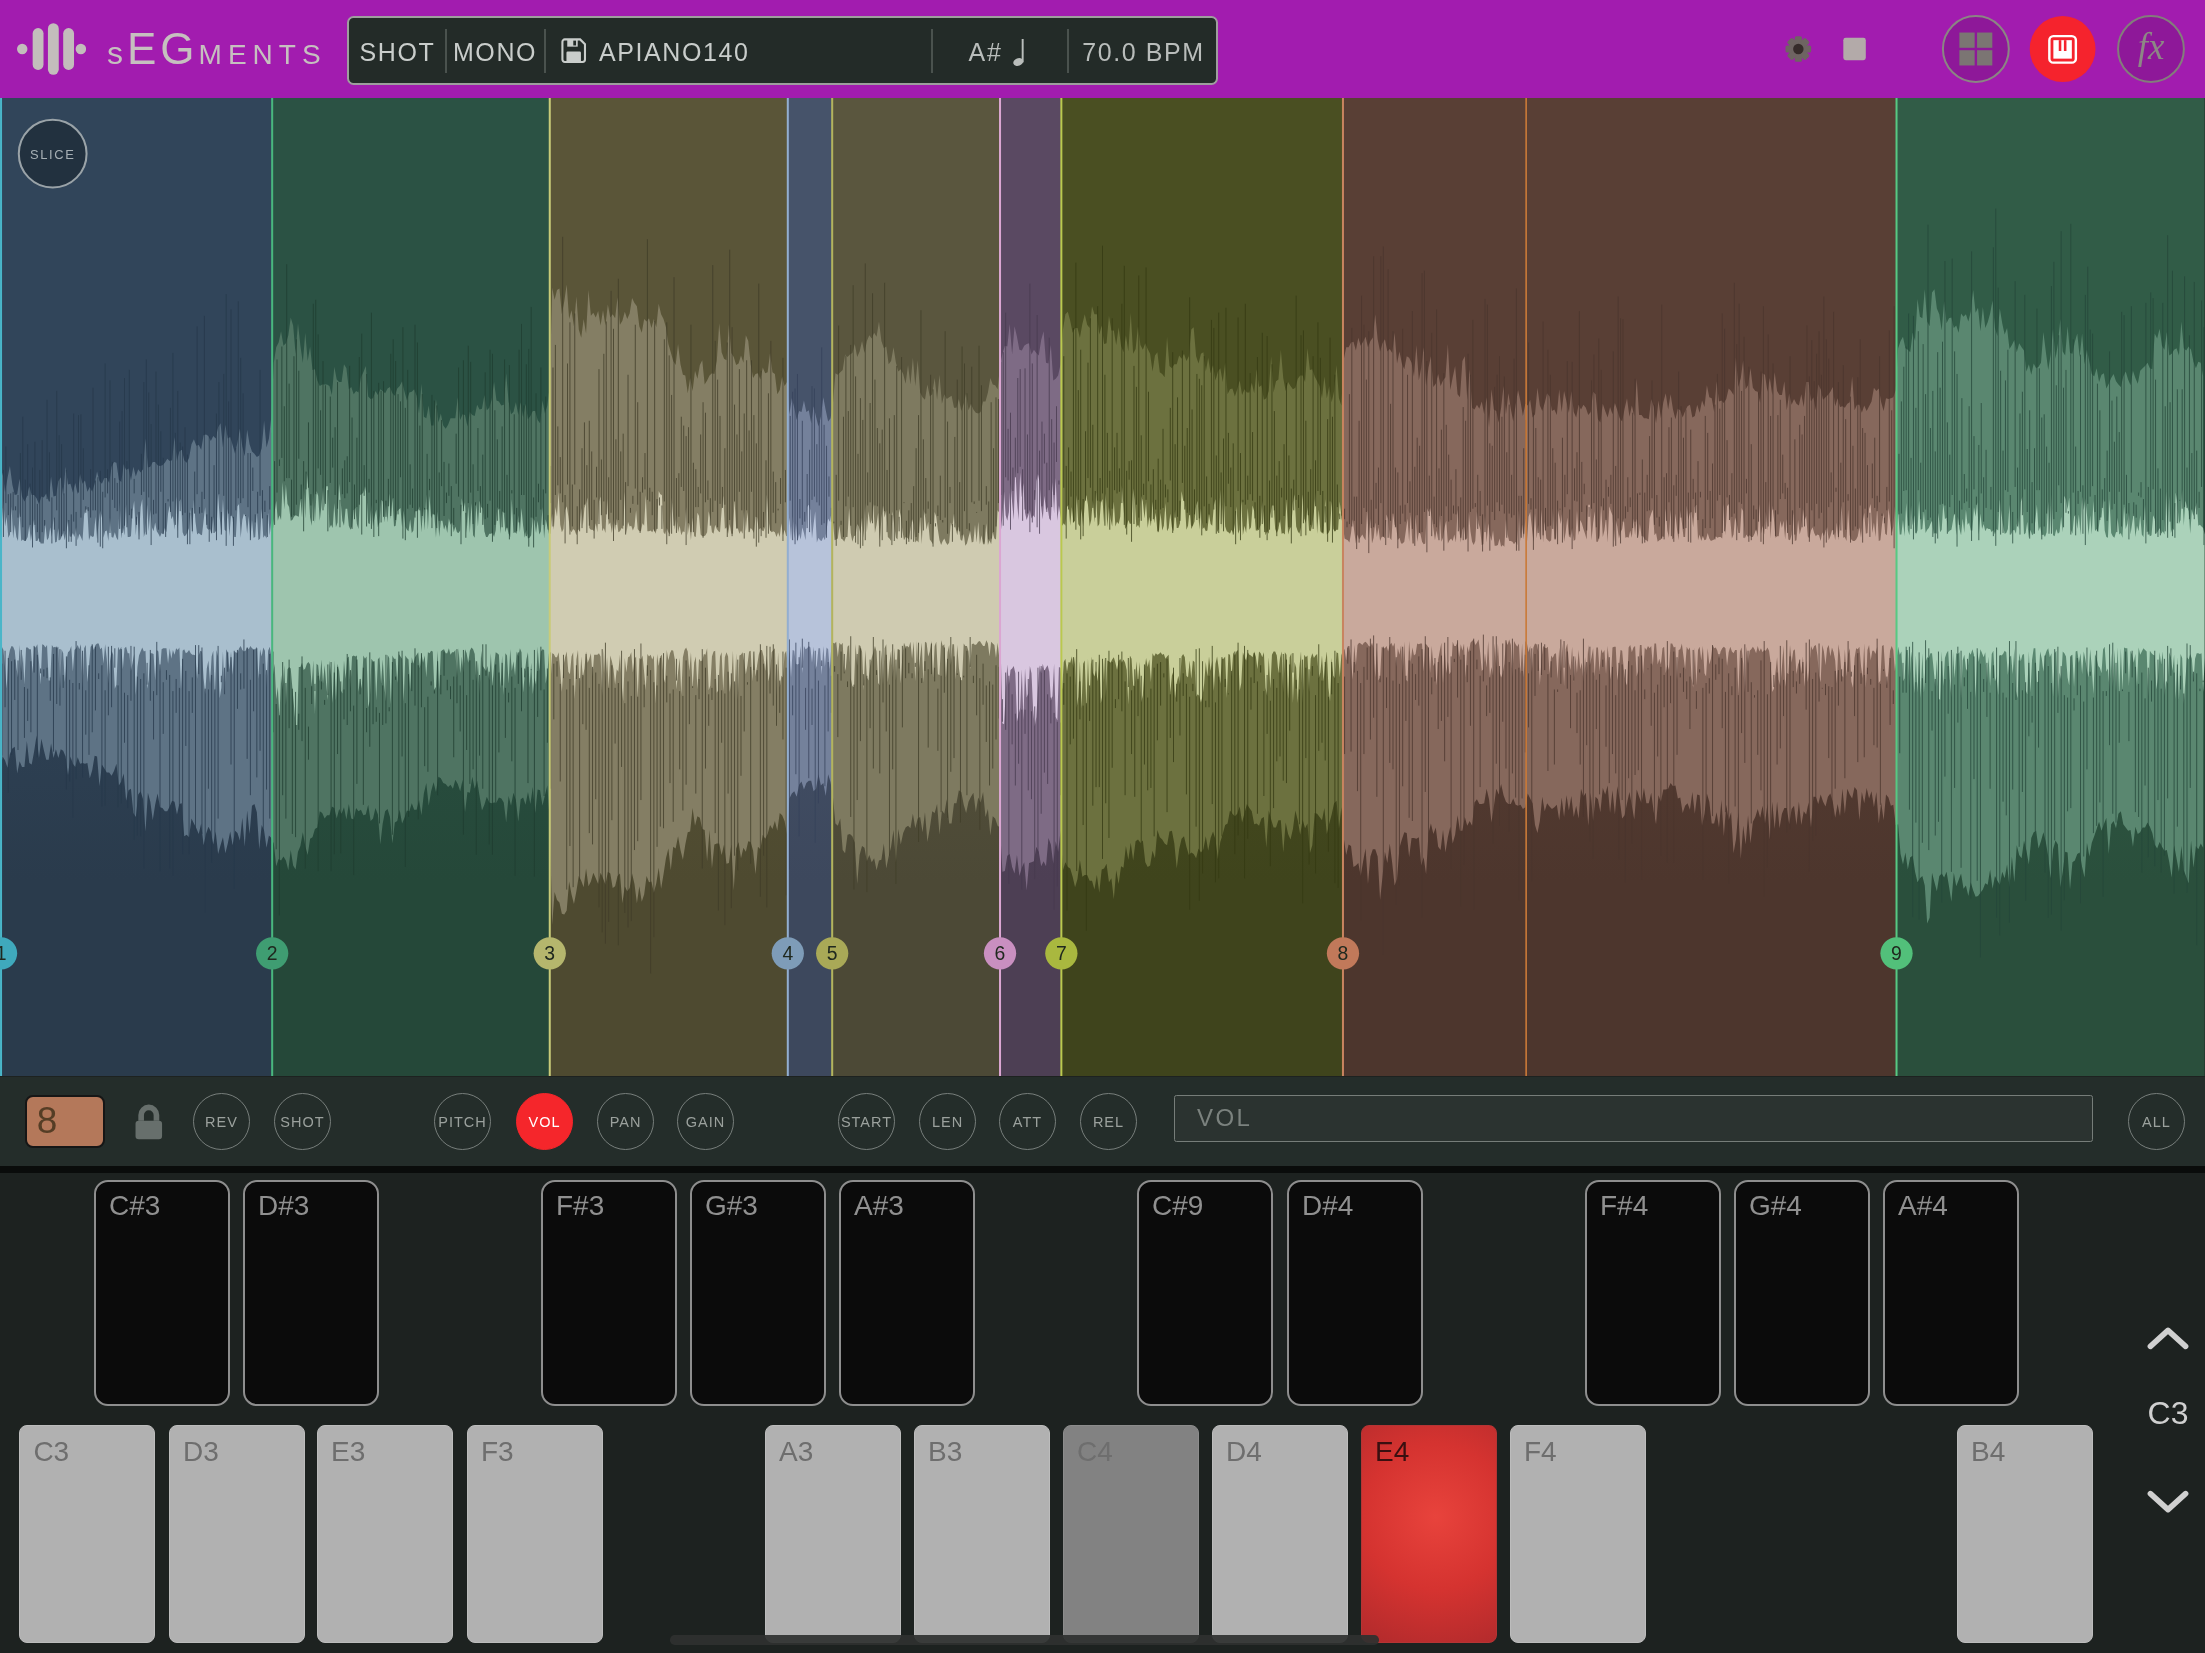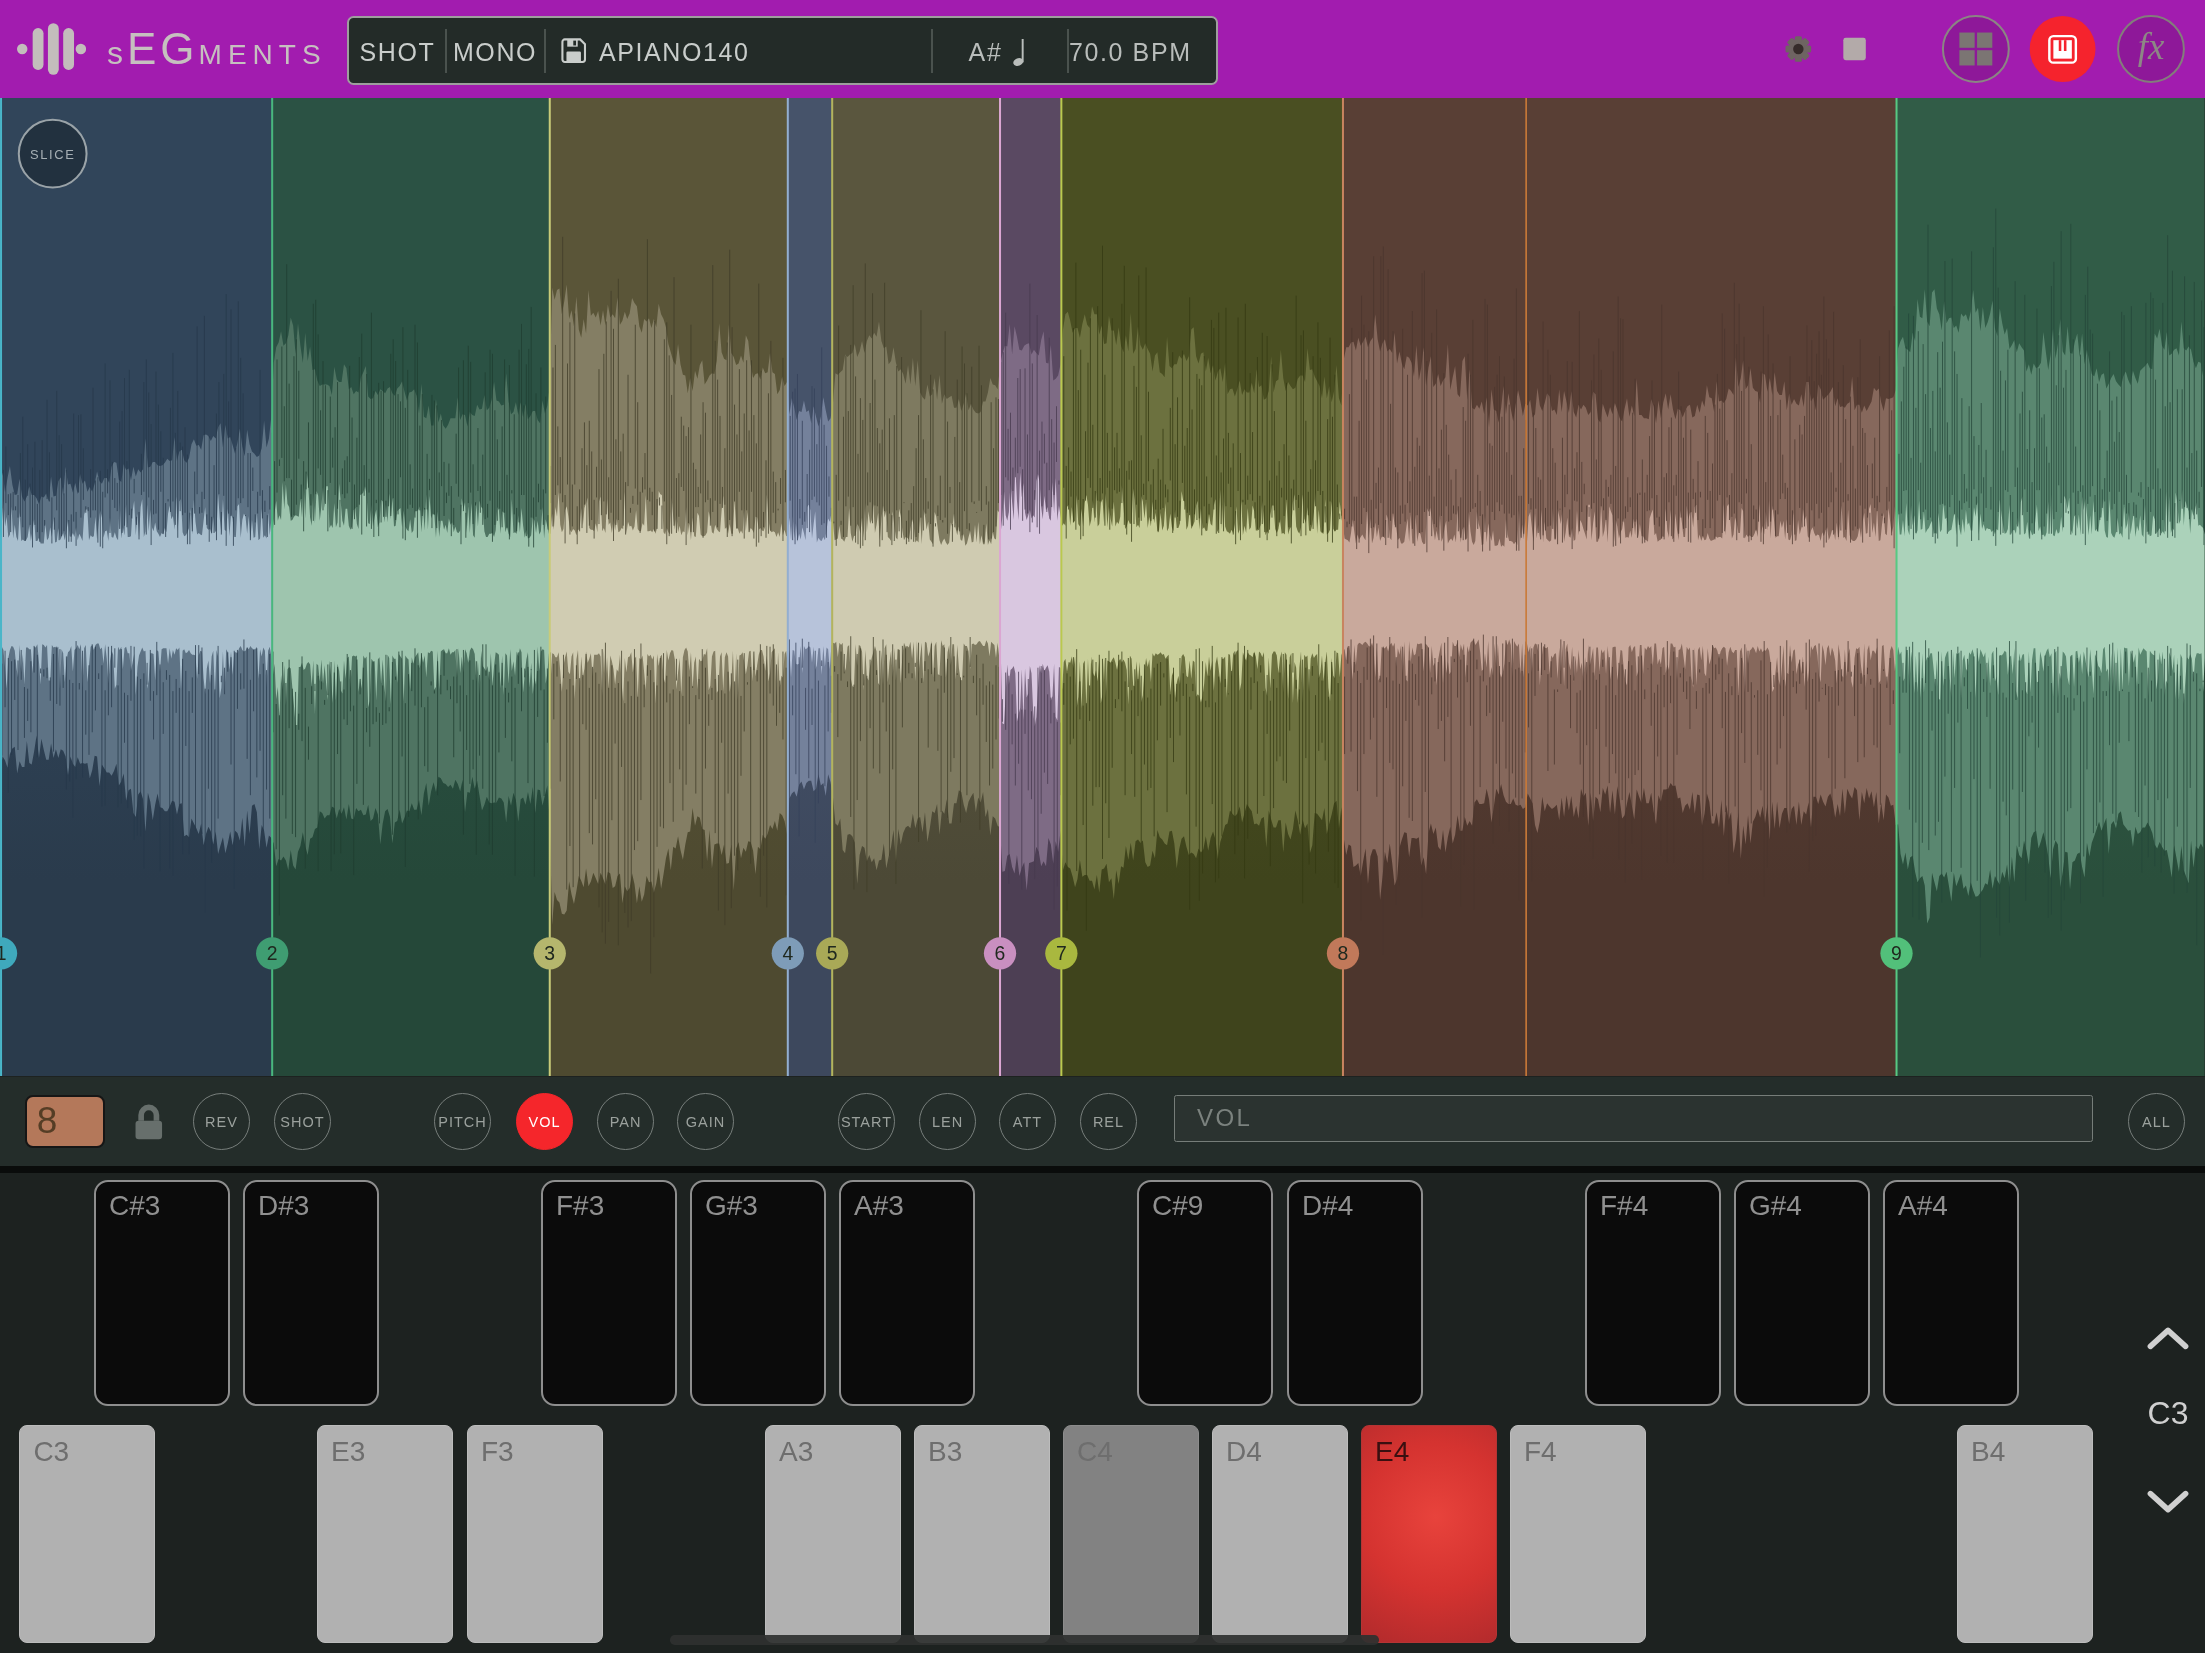--- a/index.html
+++ b/index.html
@@ -15,7 +15,7 @@
 .fname{position:absolute;left:250px;top:0;height:69px;line-height:69px;color:#c9cdcb;font-size:25px;letter-spacing:1.6px}
 .keysig{position:absolute;left:596px;top:0;width:81px;height:69px;line-height:69px;text-align:center;color:#b9bdbb;font-size:25px;letter-spacing:1.6px}
 .qnote{position:absolute;left:664px;top:21px}
-.bpm{position:absolute;left:720px;top:0;width:149px;height:69px;line-height:69px;text-align:left;color:#b9bdbb;font-size:25px;letter-spacing:1.6px}
+.bpm{position:absolute;left:720px;top:0;width:149px;height:69px;line-height:69px;text-align:center;color:#b9bdbb;font-size:25px;letter-spacing:1.6px}
 .topright{position:absolute;right:0;top:0}
 .wave{position:absolute;left:0;top:98px}
 .ctrlbar{position:absolute;left:0;top:1077px;width:2205px;height:89px;background:#242d2a}

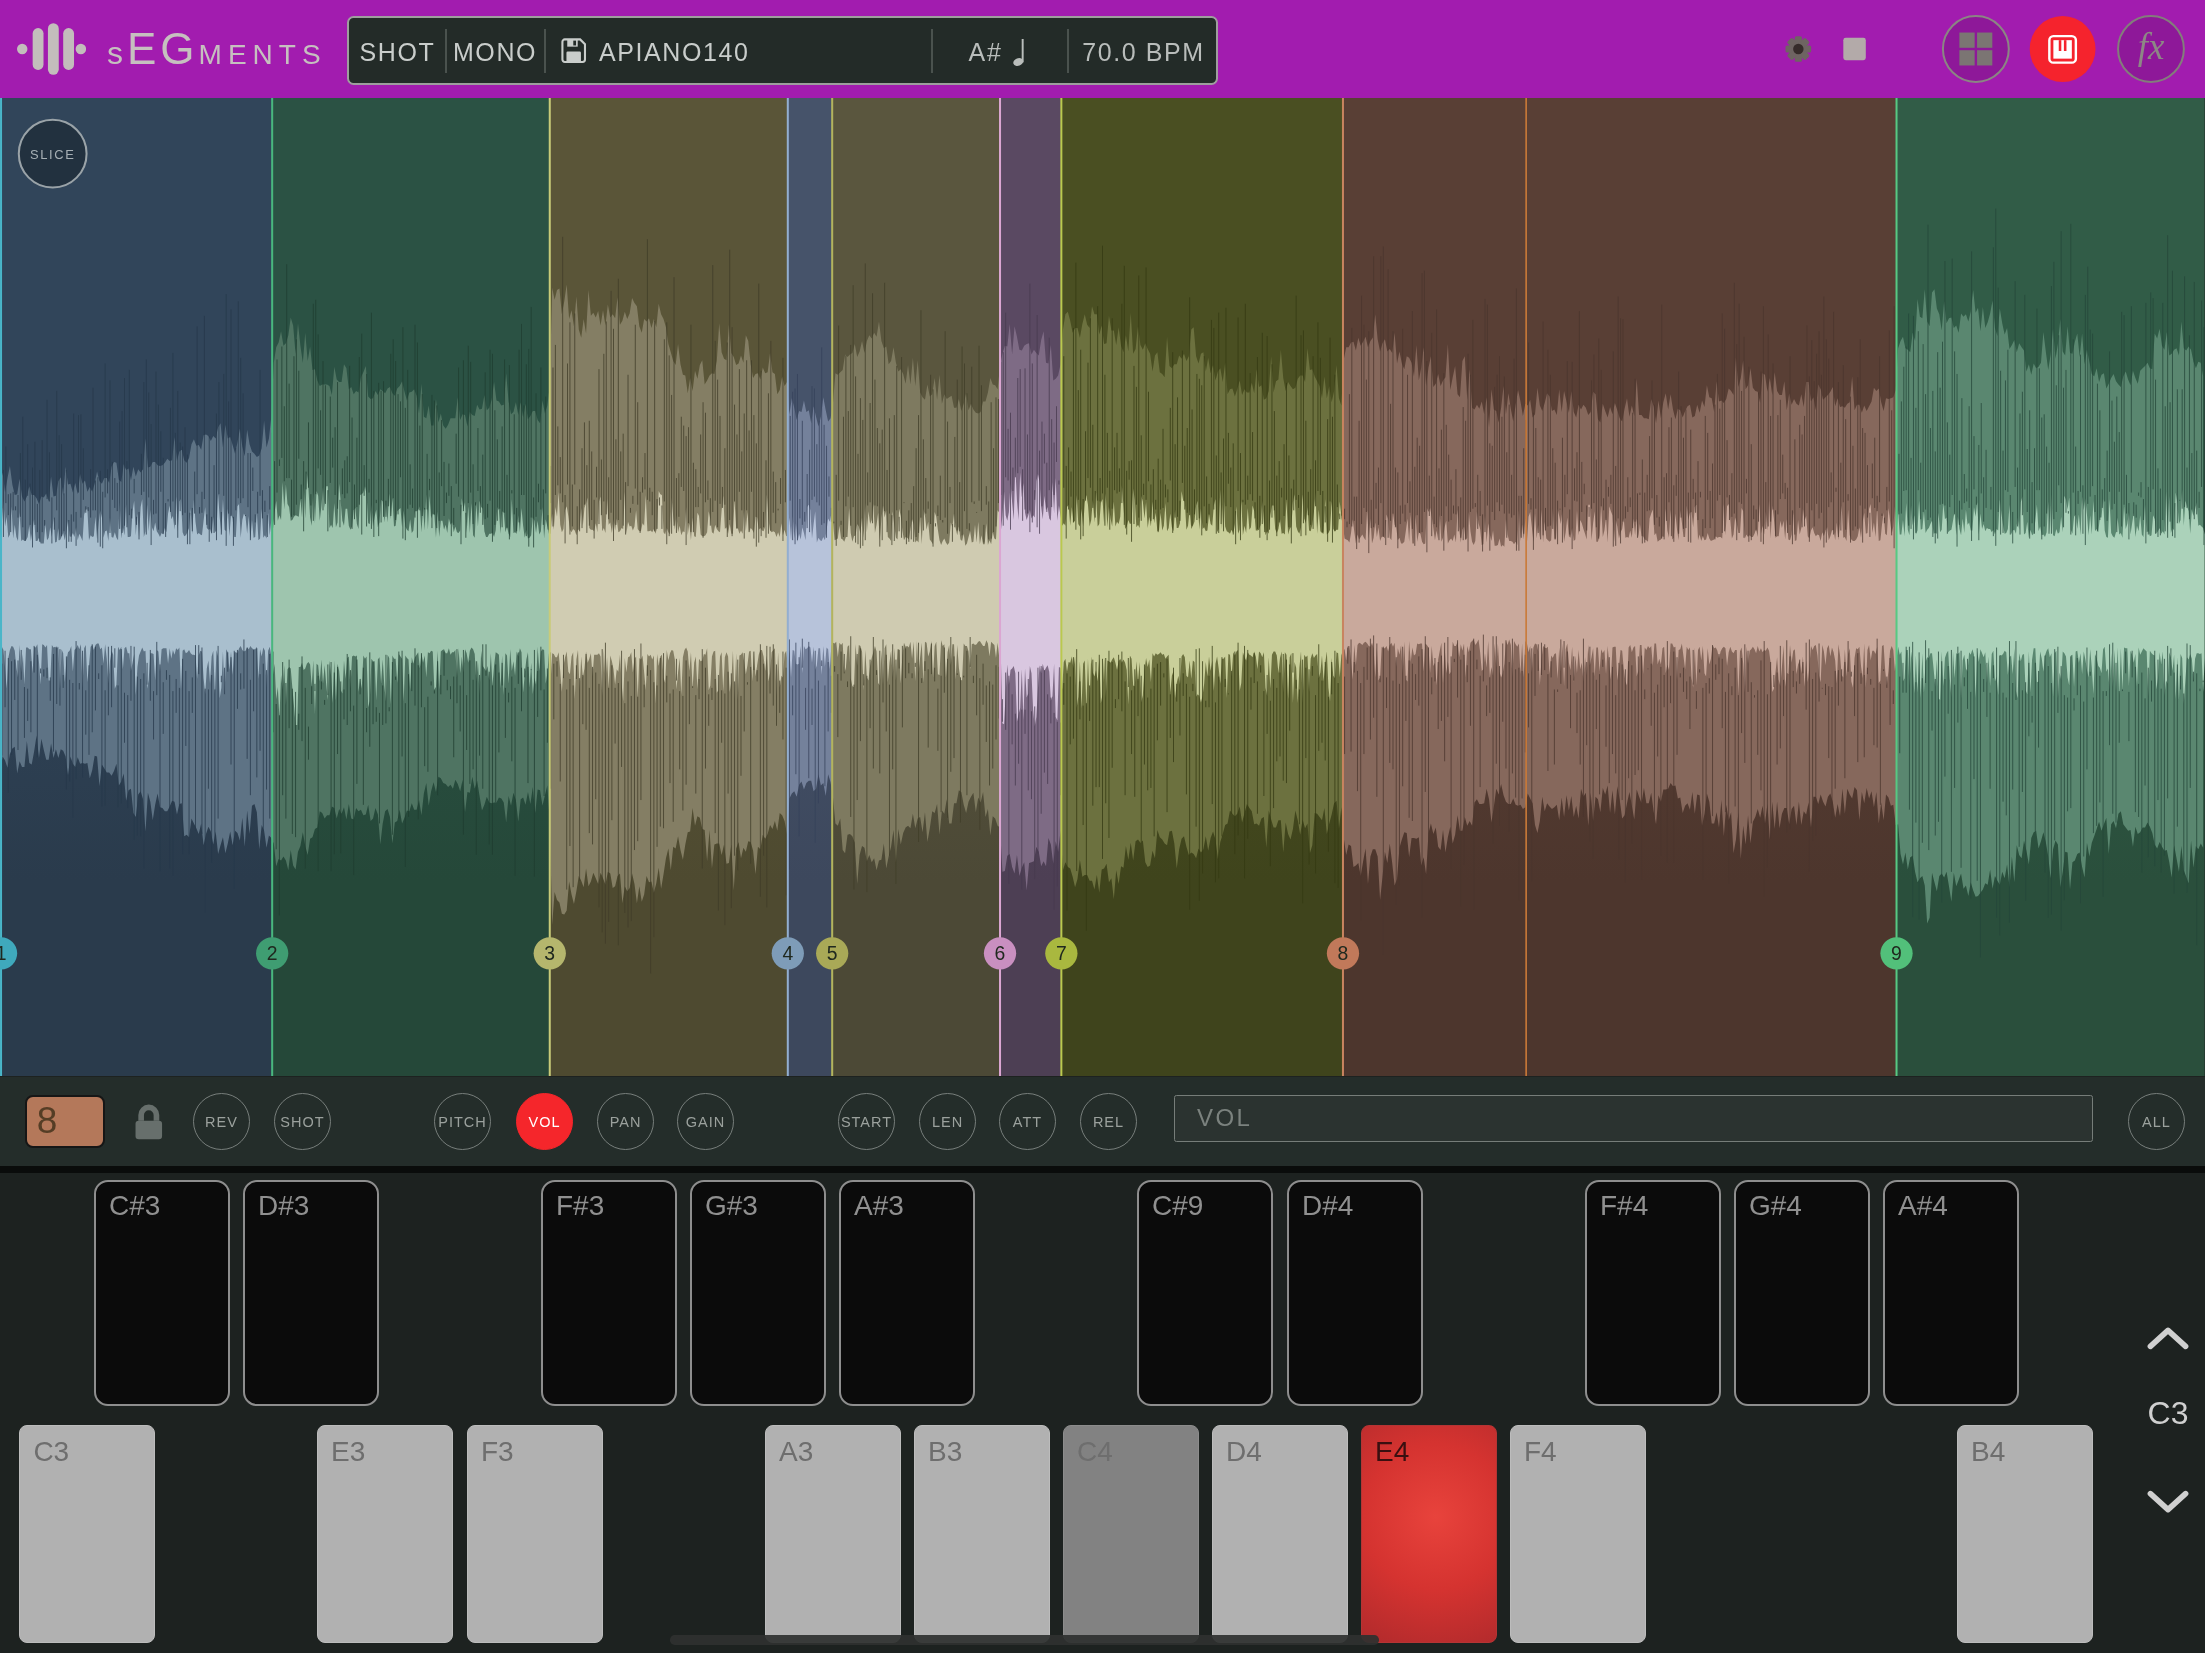--- a/index.html
+++ b/index.html
@@ -276,6 +276,7 @@
   </div>
 <div class="keys">
     <div class="wkey" style="left:19.4px">C3</div>
+    <div class="wkey" style="left:169px">D3</div>
     <div class="wkey" style="left:317px">E3</div>
     <div class="wkey" style="left:467px">F3</div>
     <div class="wkey" style="left:765px">A3</div>

